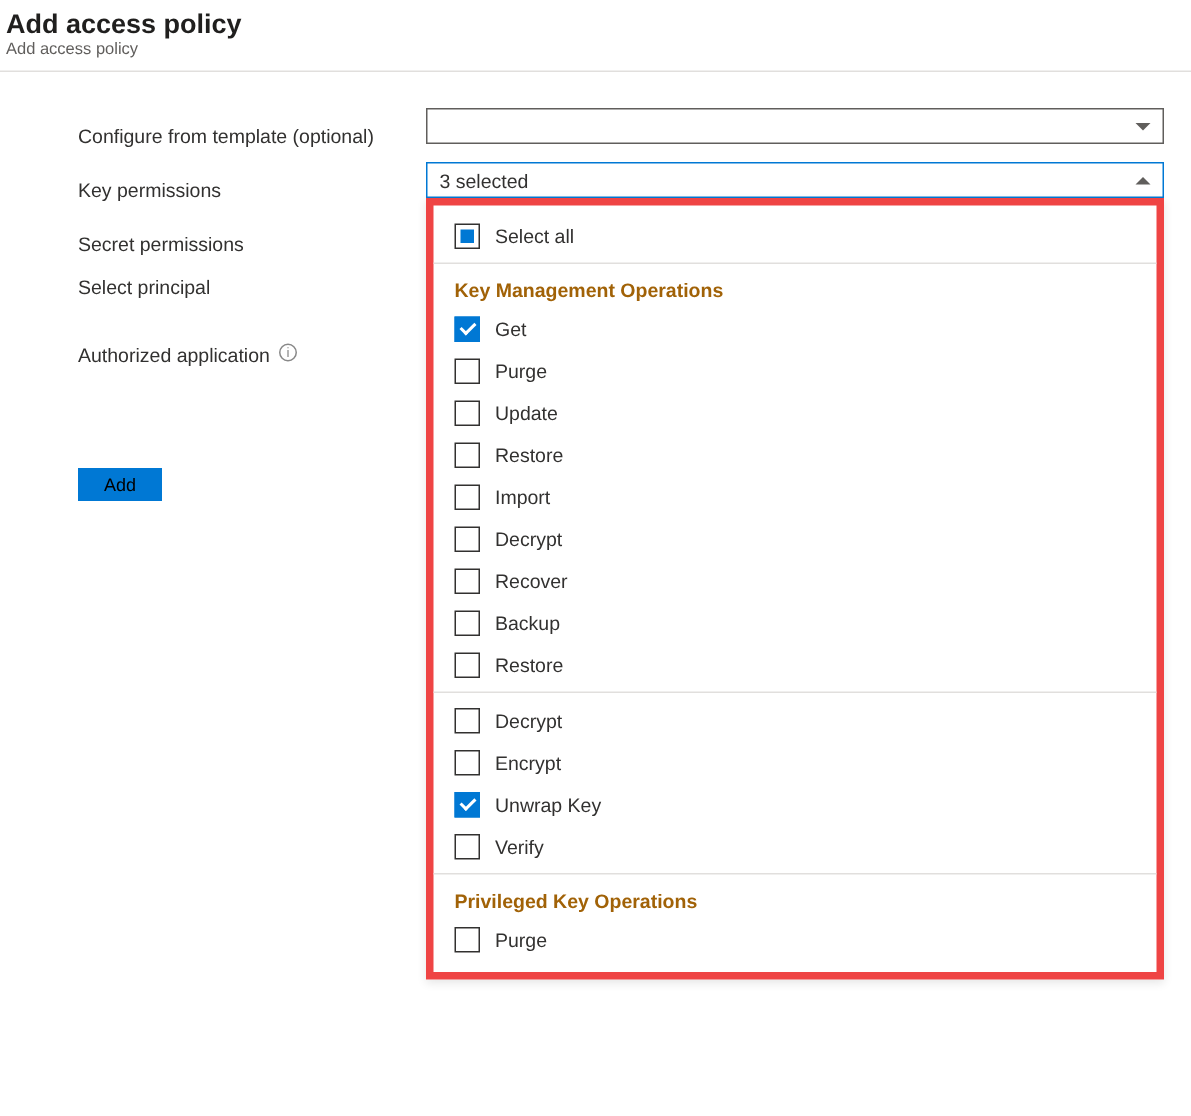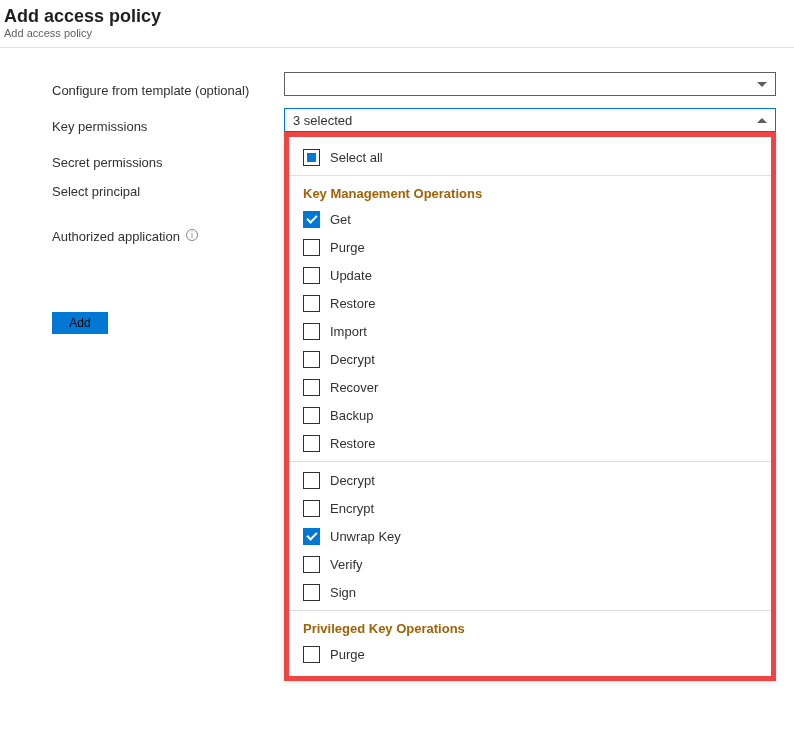--- a/index.html
+++ b/index.html
@@ -127,10 +127,6 @@
             <span class="chk"></span>
             <span>Verify</span>
           </div>
-          <div class="dd-row">
-            <span class="chk"></span>
-            <span>Sign</span>
-          </div>
           <div class="divider"></div>
           <div class="dd-section-label">Privileged Key Operations</div>
           <div class="dd-row">

